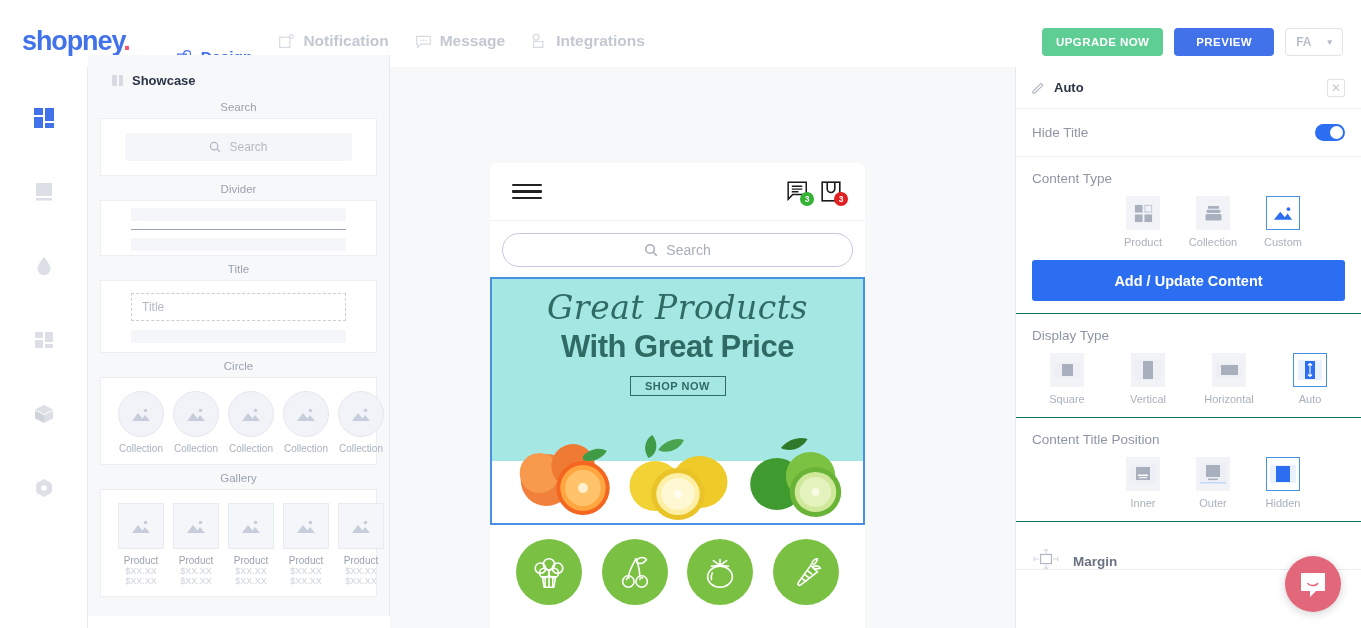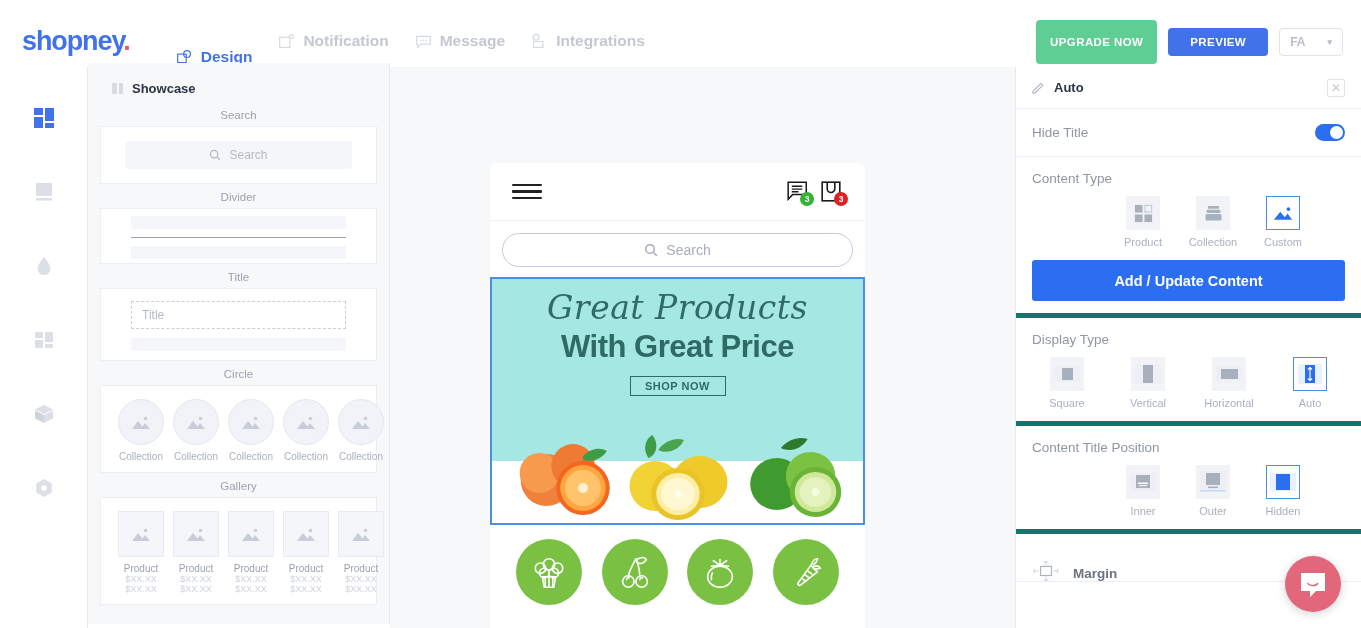--- a/index.html
+++ b/index.html
@@ -35,7 +35,7 @@
   }
   .btn-upgrade {
     background: #5ece94; color: #fff; border: none; border-radius: 4px;
-    height: 44px; padding: 0 14px; font-size: 11.5px; font-weight: 600;
+    height: 28px; padding: 0 14px; font-size: 11.5px; font-weight: 600;
     letter-spacing: .4px; cursor: pointer; font-family: inherit;
   }
   .btn-preview {

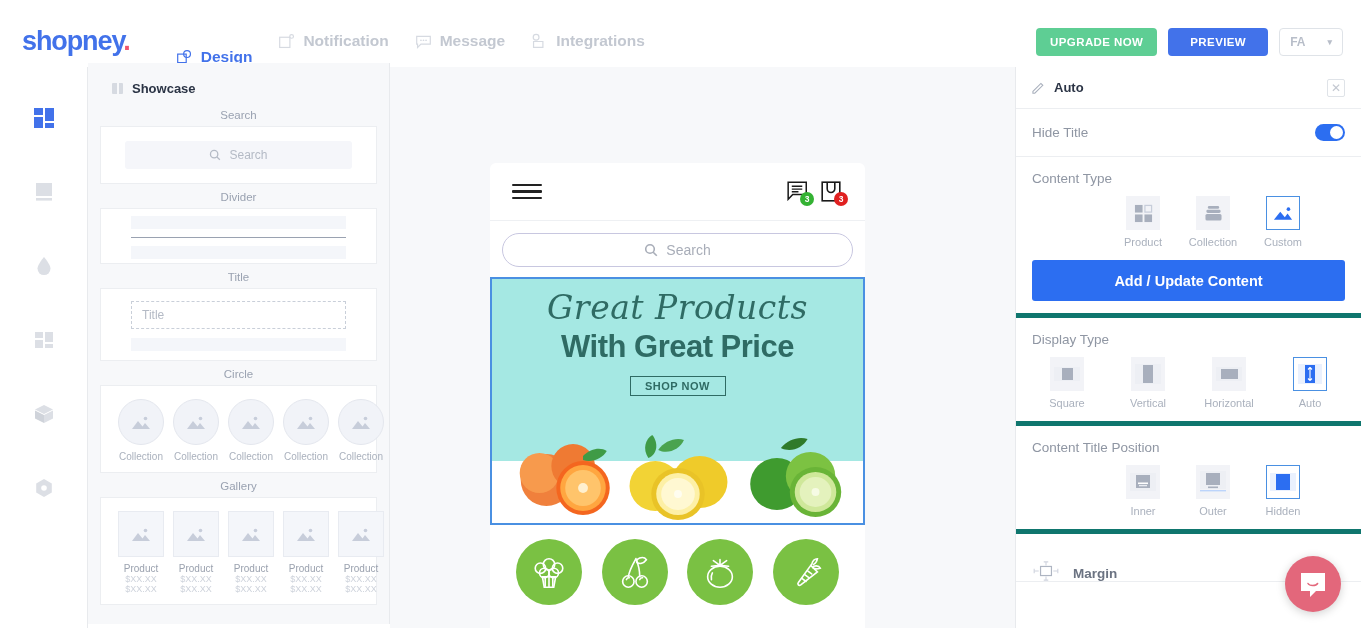--- a/index.html
+++ b/index.html
@@ -46,7 +46,7 @@
   .btn-lang {
     background: #fff; color: #b8bec9; border: 1px solid #dfe3e8; border-radius: 4px;
     height: 28px; padding: 0 10px; font-size: 12px; font-weight: 600;
-    display: flex; align-items: center; gap: 22px; cursor: pointer; font-family: inherit;
+    display: flex; align-items: center; gap: 16px; cursor: pointer; font-family: inherit;
   }
   .caret { font-size: 9px; }
 

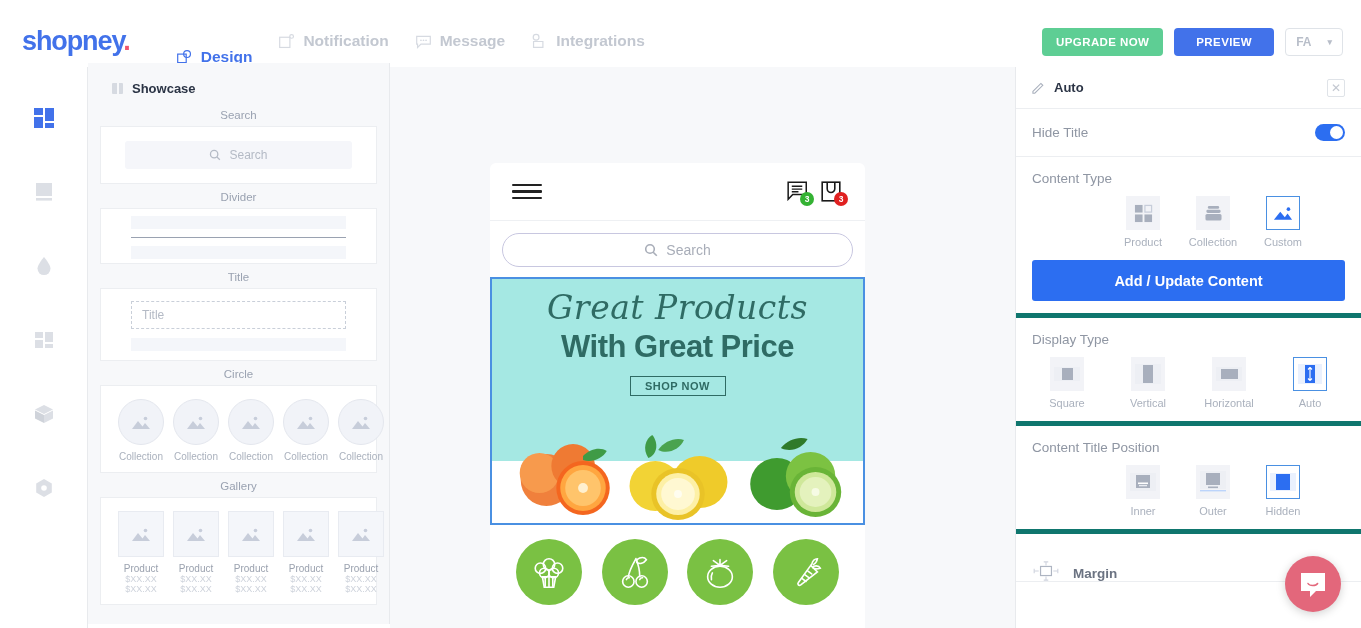--- a/index.html
+++ b/index.html
@@ -63,7 +63,7 @@
 
   
   .showcase {
-    position: absolute; top: 63px; left: 88px; width: 302px; height: 561px;
+    position: absolute; top: 55px; left: 88px; width: 302px; height: 561px;
     background: #f7f8fa; border-right: 1px solid #e8eaed; overflow: hidden;
   }
   .sc-head {

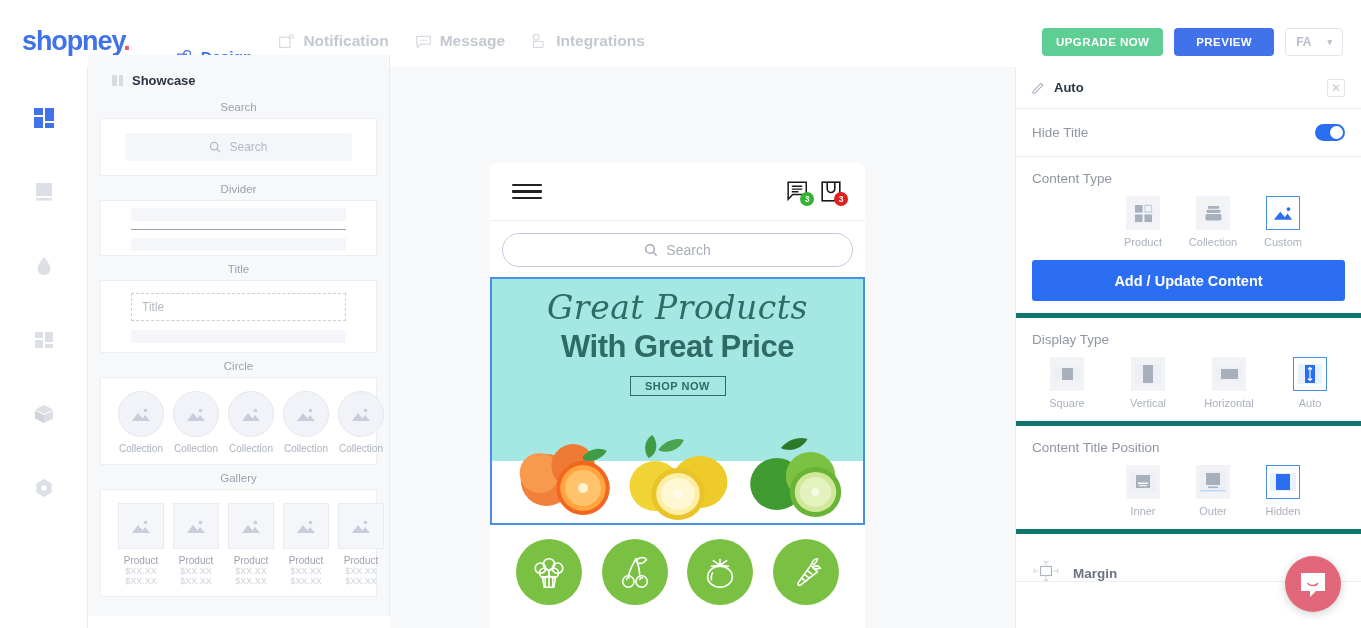--- a/index.html
+++ b/index.html
@@ -222,7 +222,7 @@
     content: ""; position: absolute; right: 2px; top: 2px;
     width: 13px; height: 13px; border-radius: 50%; background: #fff;
   }
-  .ed-block { padding: 14px 16px 12px; border-bottom: 5px solid #0f766e; }
+  .ed-block { padding: 14px 16px 12px; border-bottom: 1px solid #0f766e; }
   .ed-block-title { font-size: 13.5px; color: #8f96a3; margin-bottom: 10px; }
   .opt-row { display: flex; }
   .opt {

